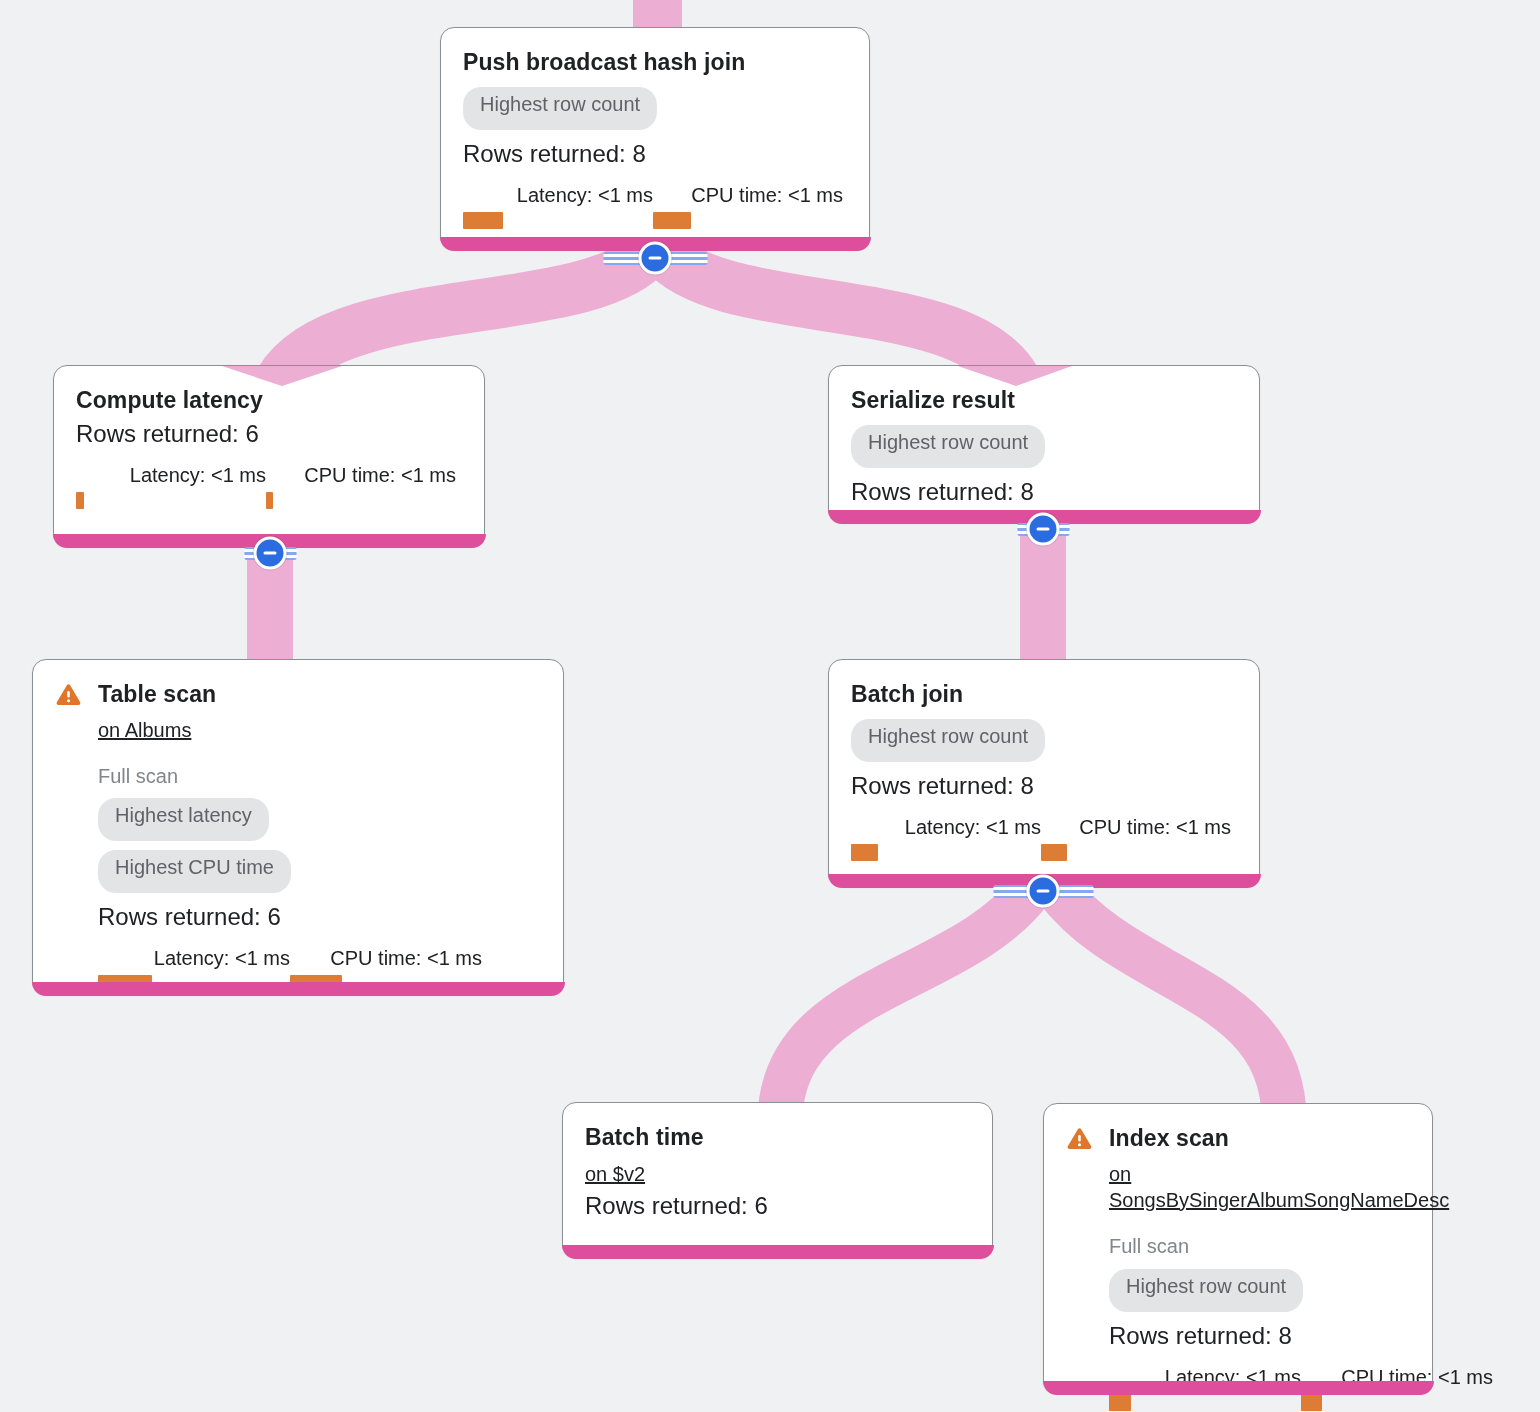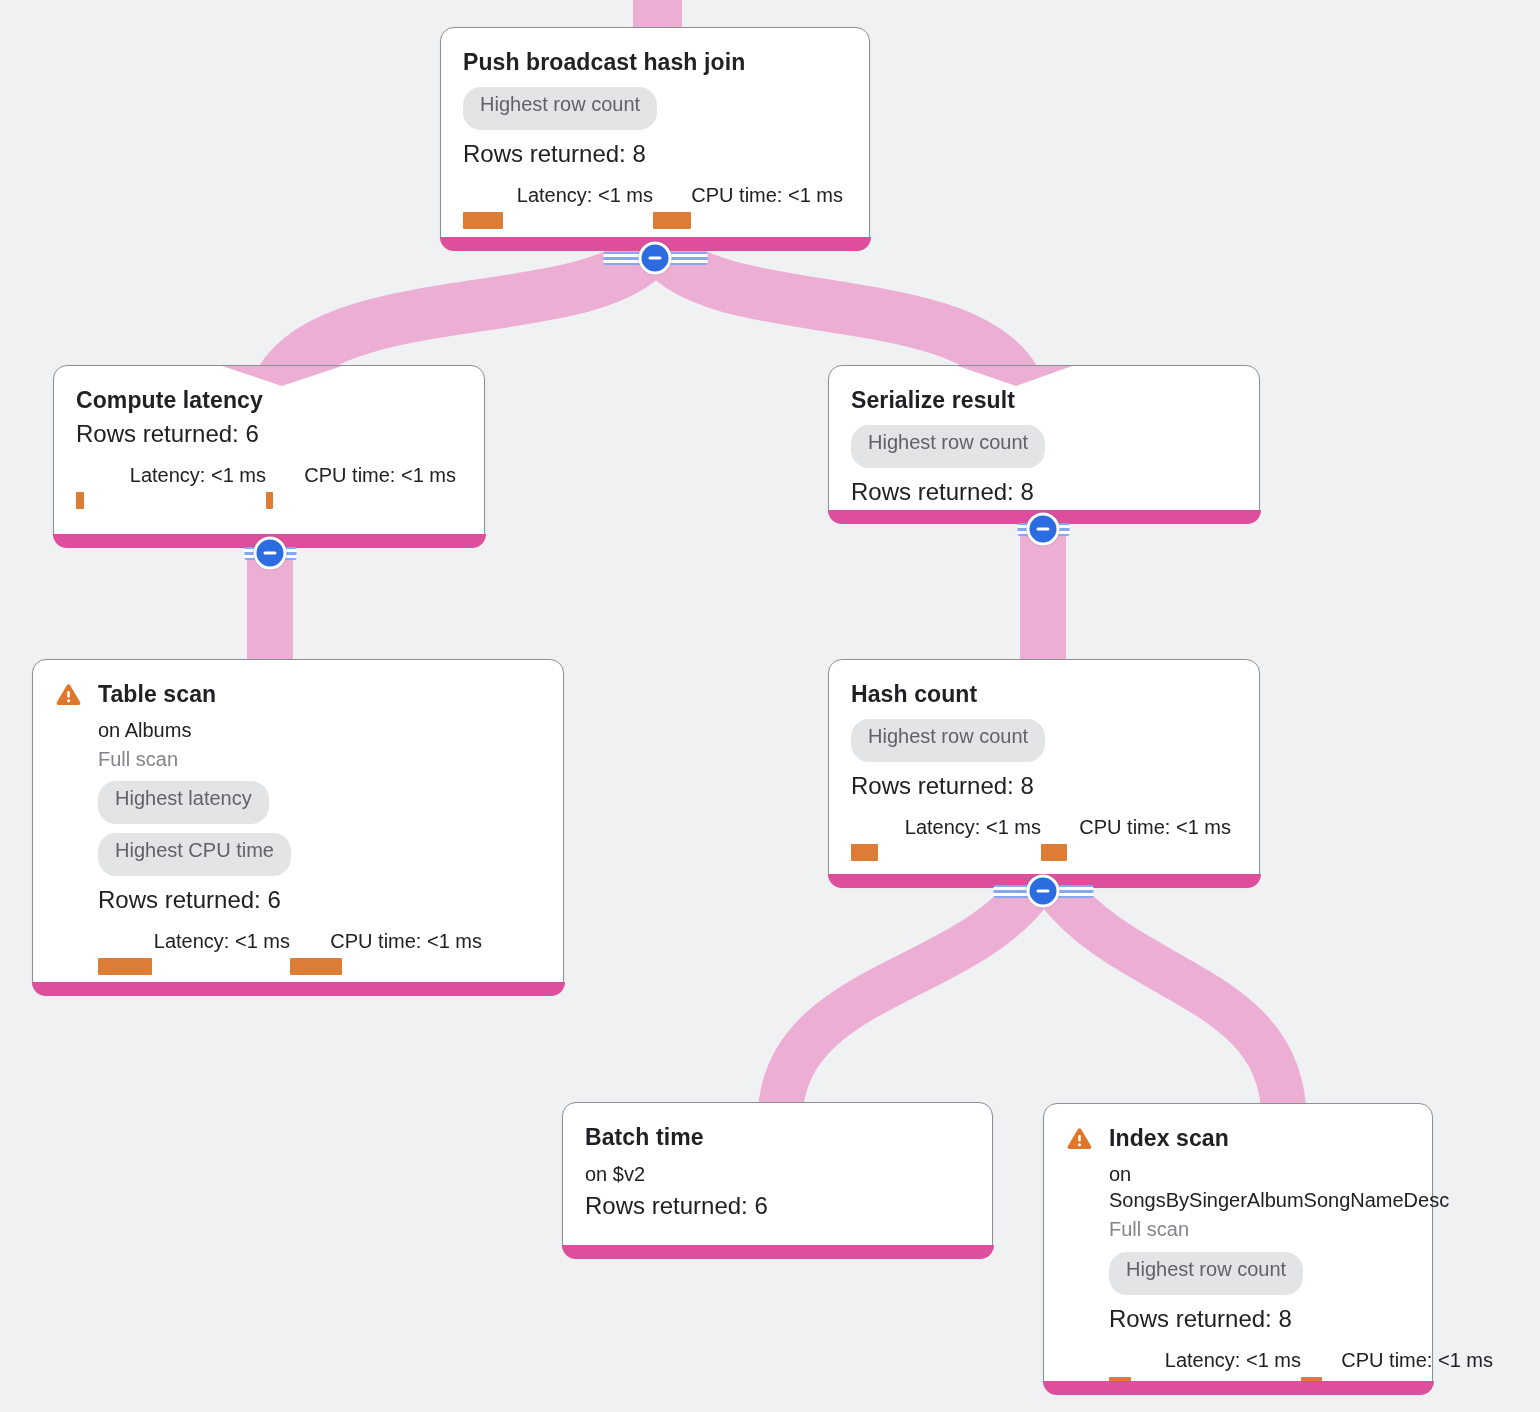--- a/index.html
+++ b/index.html
@@ -229,7 +229,7 @@
 
   <div class="card" style="left:828px;top:659px;width:432px;height:228px">
     <div class="card-body">
-      <h2 class="node-title">Hash count</h2>
+      <h2 class="node-title">Batch join</h2>
       <span class="badge">Highest row count</span>
       <div class="rows-line">Rows returned: 8</div>
       <div class="metrics">

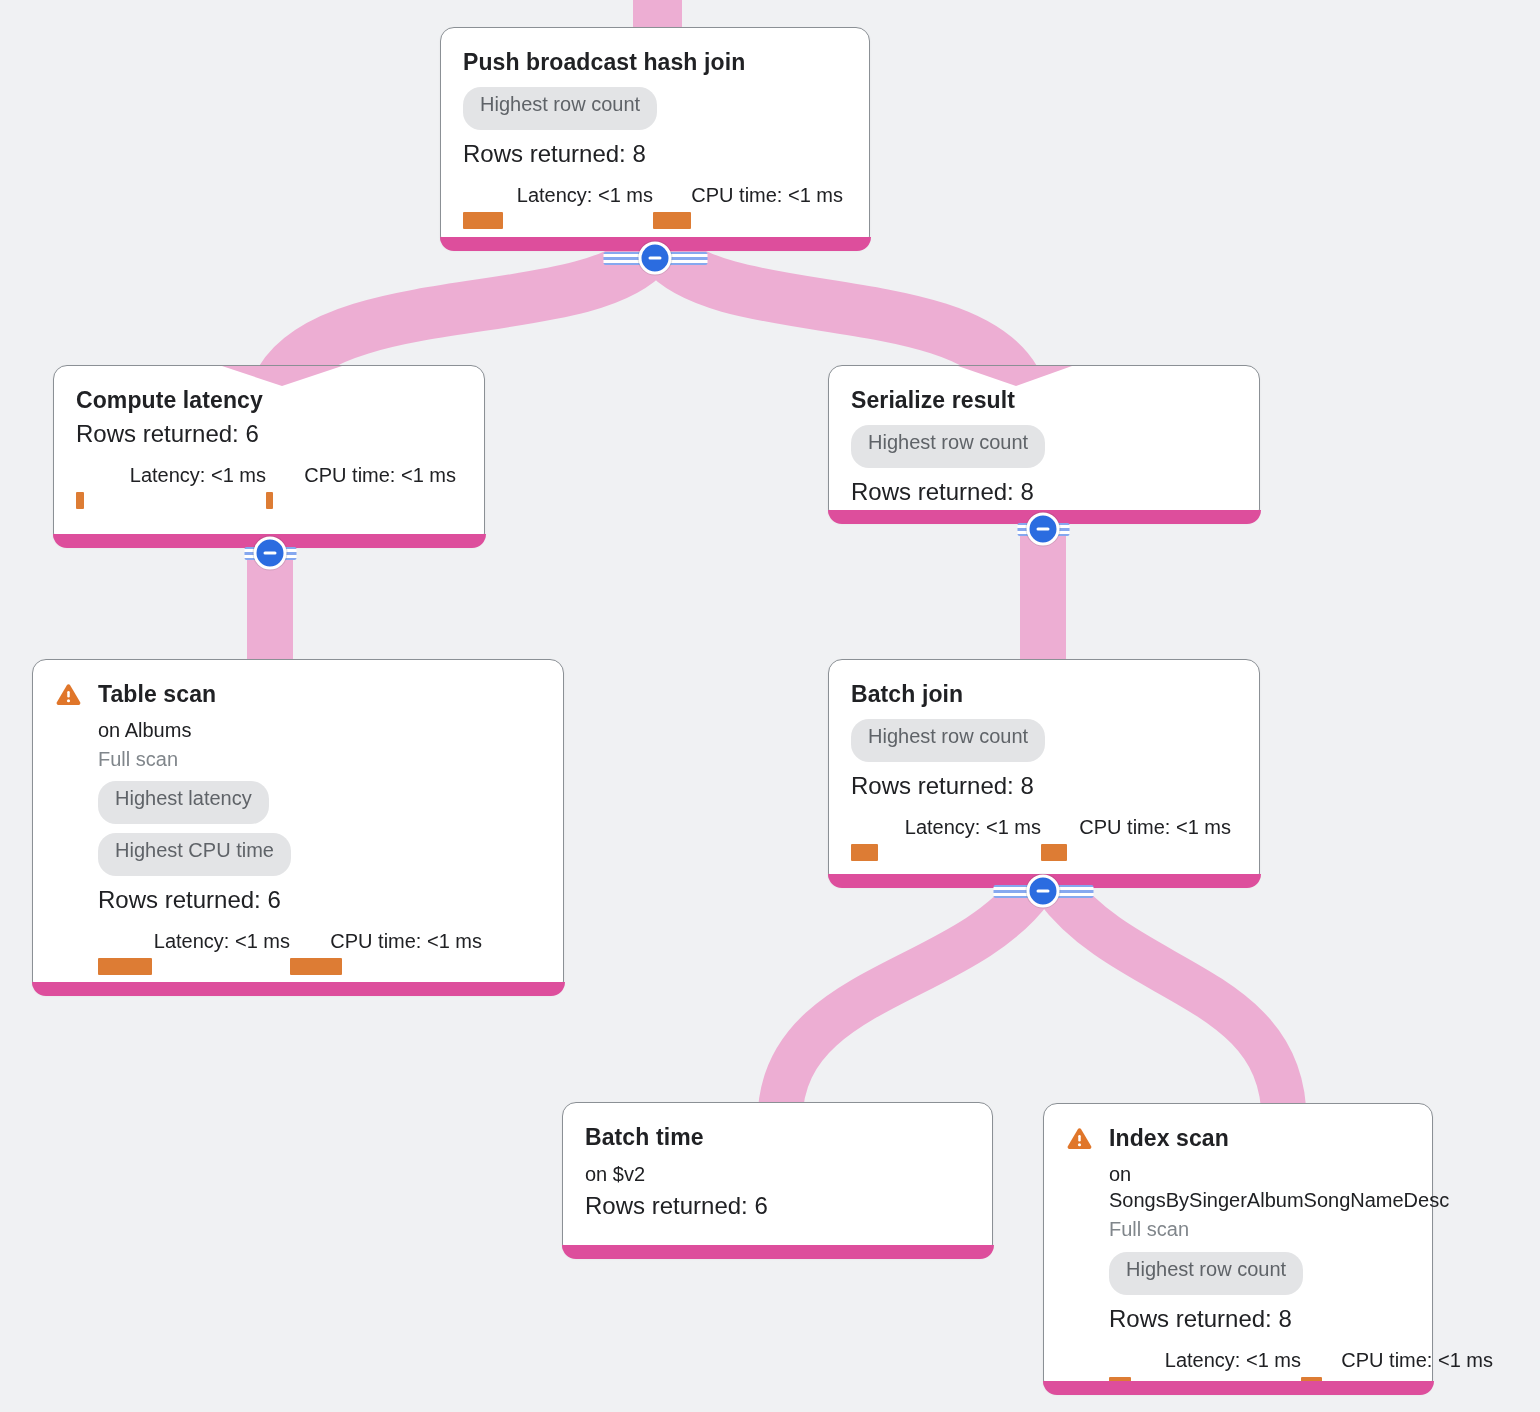--- a/index.html
+++ b/index.html
@@ -74,7 +74,7 @@
     letter-spacing:.1px;
     color:var(--text-primary);
   }
-  .sub-line{font-size:20px;line-height:26px;margin-top:8px;}
+  .sub-line{font-size:20px;line-height:26px;margin-top:8px;text-decoration:underline;}
   .scan-type{font-size:20px;line-height:26px;margin-top:3px;color:var(--text-secondary);}
   .badge{
     display:inline-block;

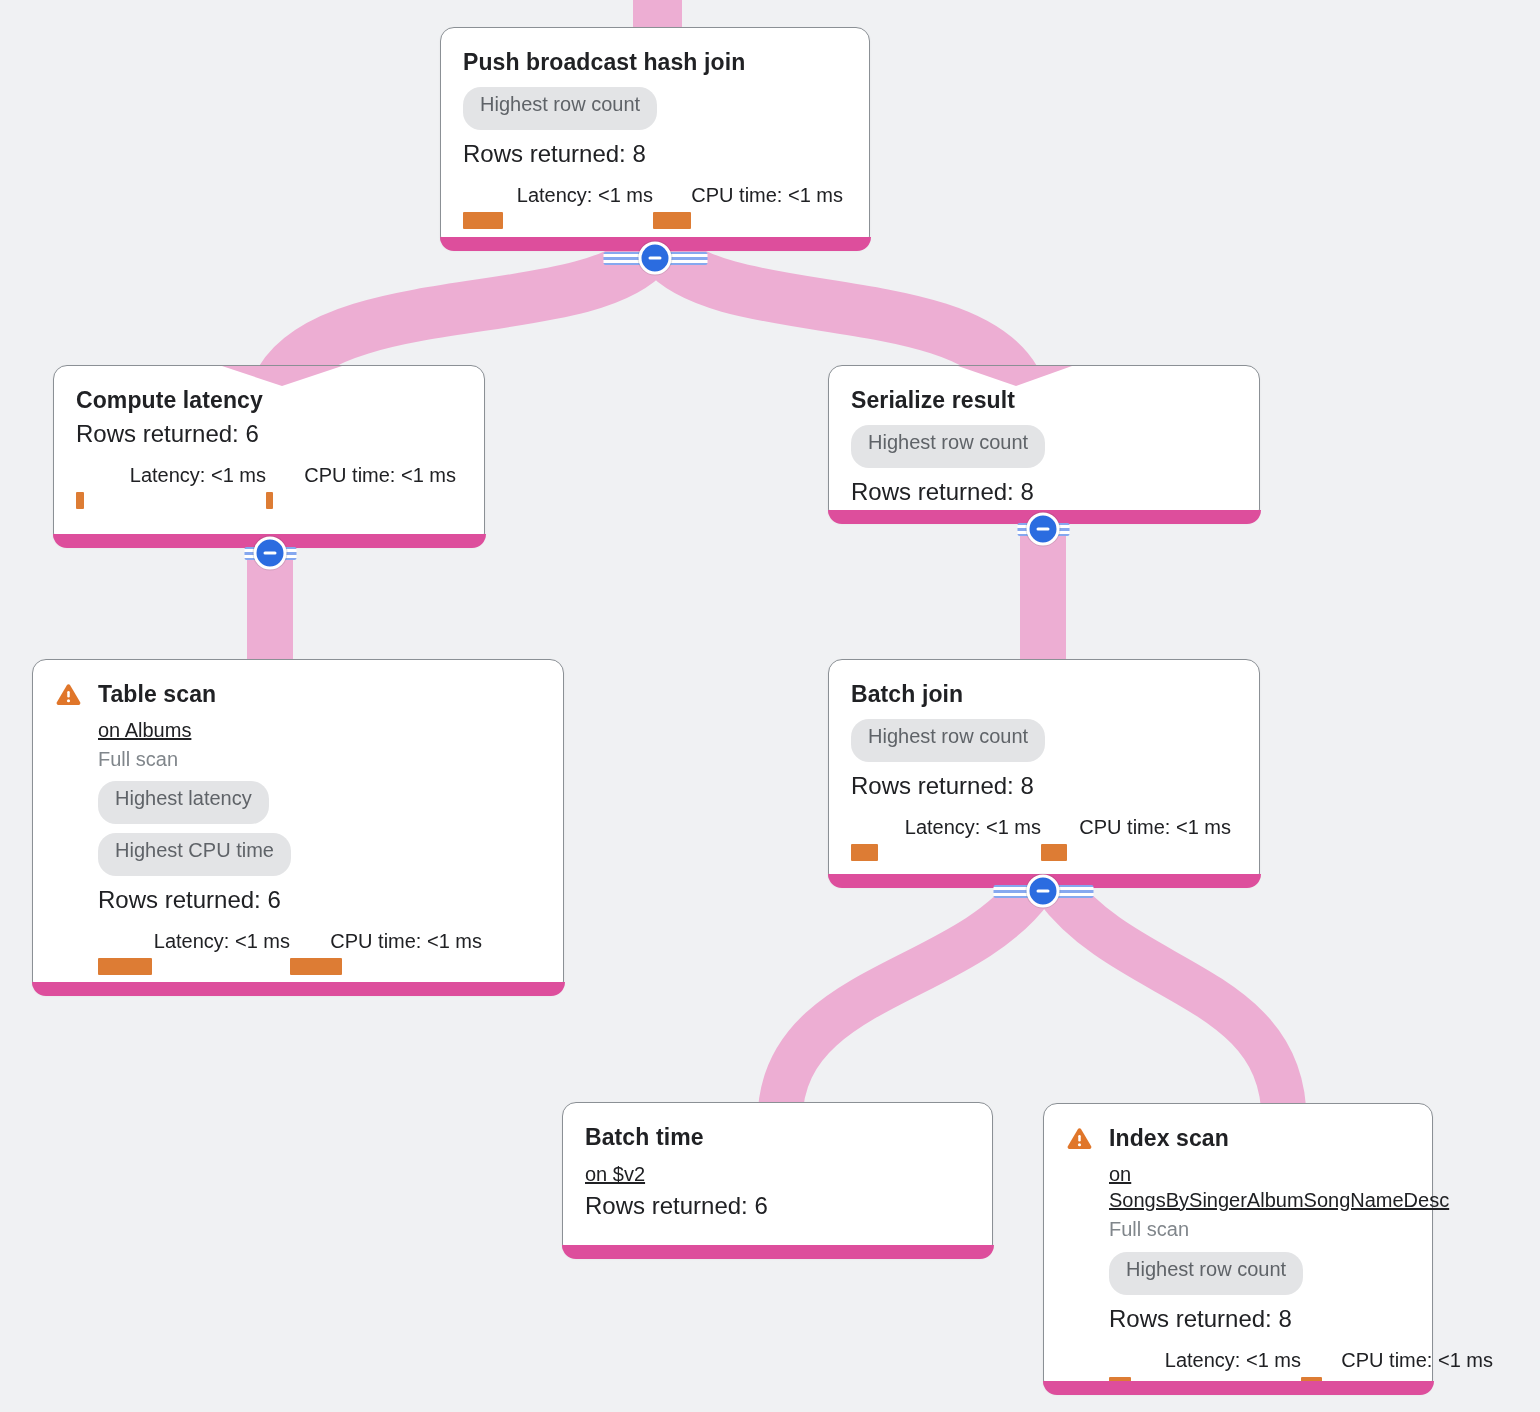--- a/index.html
+++ b/index.html
@@ -75,7 +75,7 @@
     color:var(--text-primary);
   }
   .sub-line{font-size:20px;line-height:26px;margin-top:8px;text-decoration:underline;}
-  .scan-type{font-size:20px;line-height:26px;margin-top:3px;color:var(--text-secondary);}
+  .scan-type{font-size:20px;line-height:26px;margin-top:20px;color:var(--text-secondary);}
   .badge{
     display:inline-block;
     margin-top:10px;

